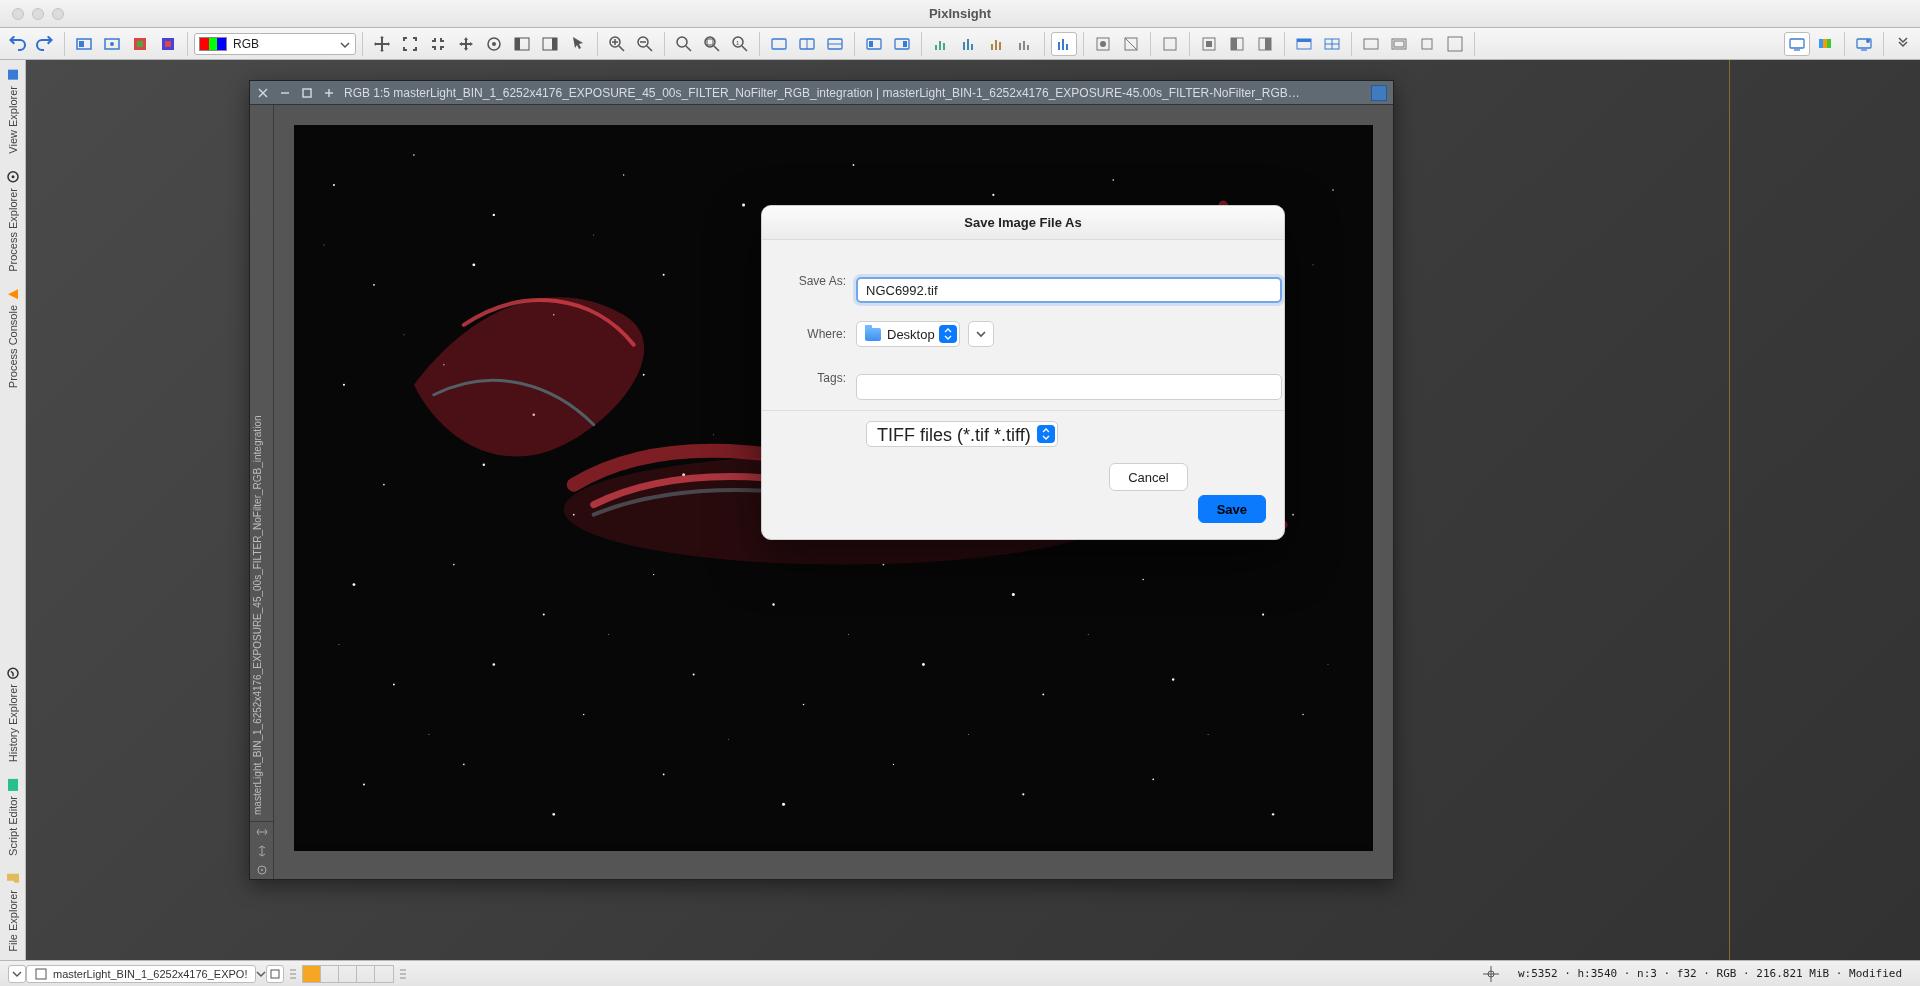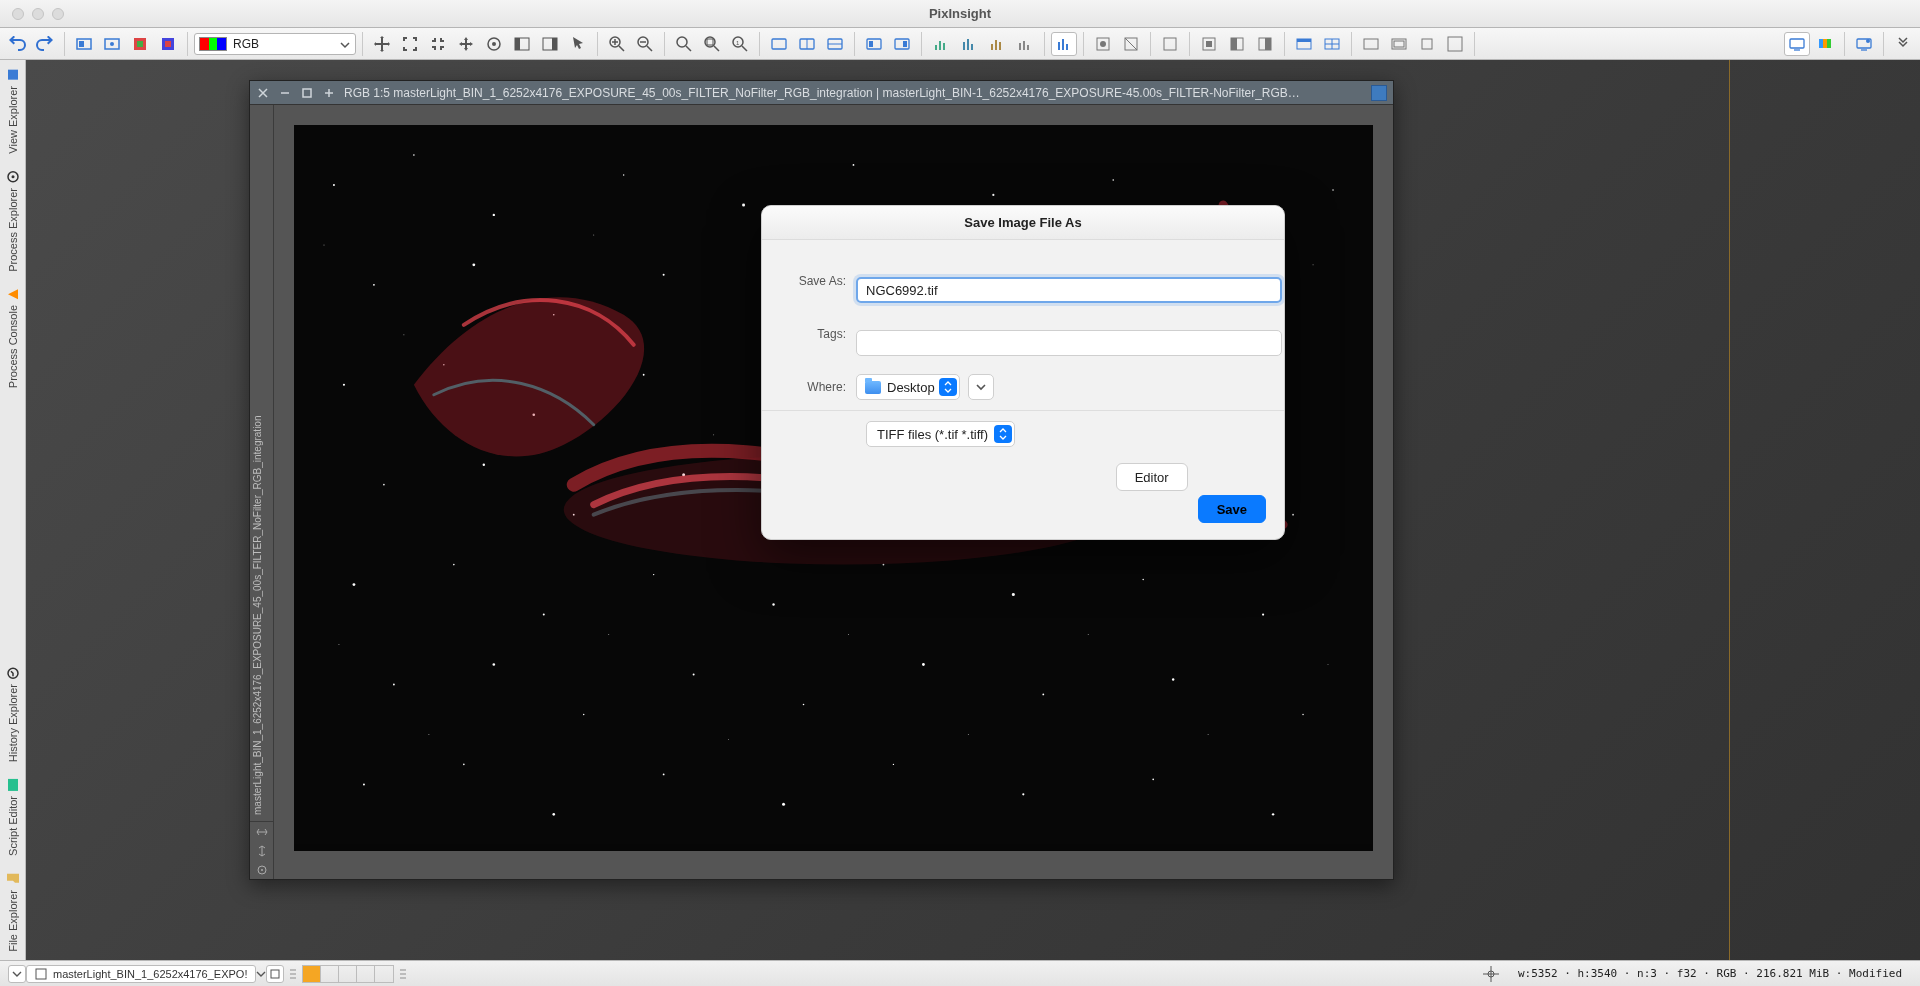--- a/index.html
+++ b/index.html
@@ -596,10 +596,6 @@
           <div class="dlg-label">Save As:</div>
           <input class="dlg-input" value="NGC6992.tif" style="">
         </div>
-        <div class="dlg-row">
-          <div class="dlg-label">Tags:</div>
-          <input class="dlg-input plain" value="" style="">
-        </div>
         <div class="dlg-row" style="margin-top:18px;">
           <div class="dlg-label">Where:</div>
           <div class="dlg-where">
@@ -619,6 +615,10 @@
               </div>
           </div>
         </div>
+        <div class="dlg-row">
+          <div class="dlg-label">Tags:</div>
+          <input class="dlg-input plain" value="" style="">
+        </div>
         <div class="dlg-divider"></div>
         <div class="filetype-row">
           <div class="filetype">

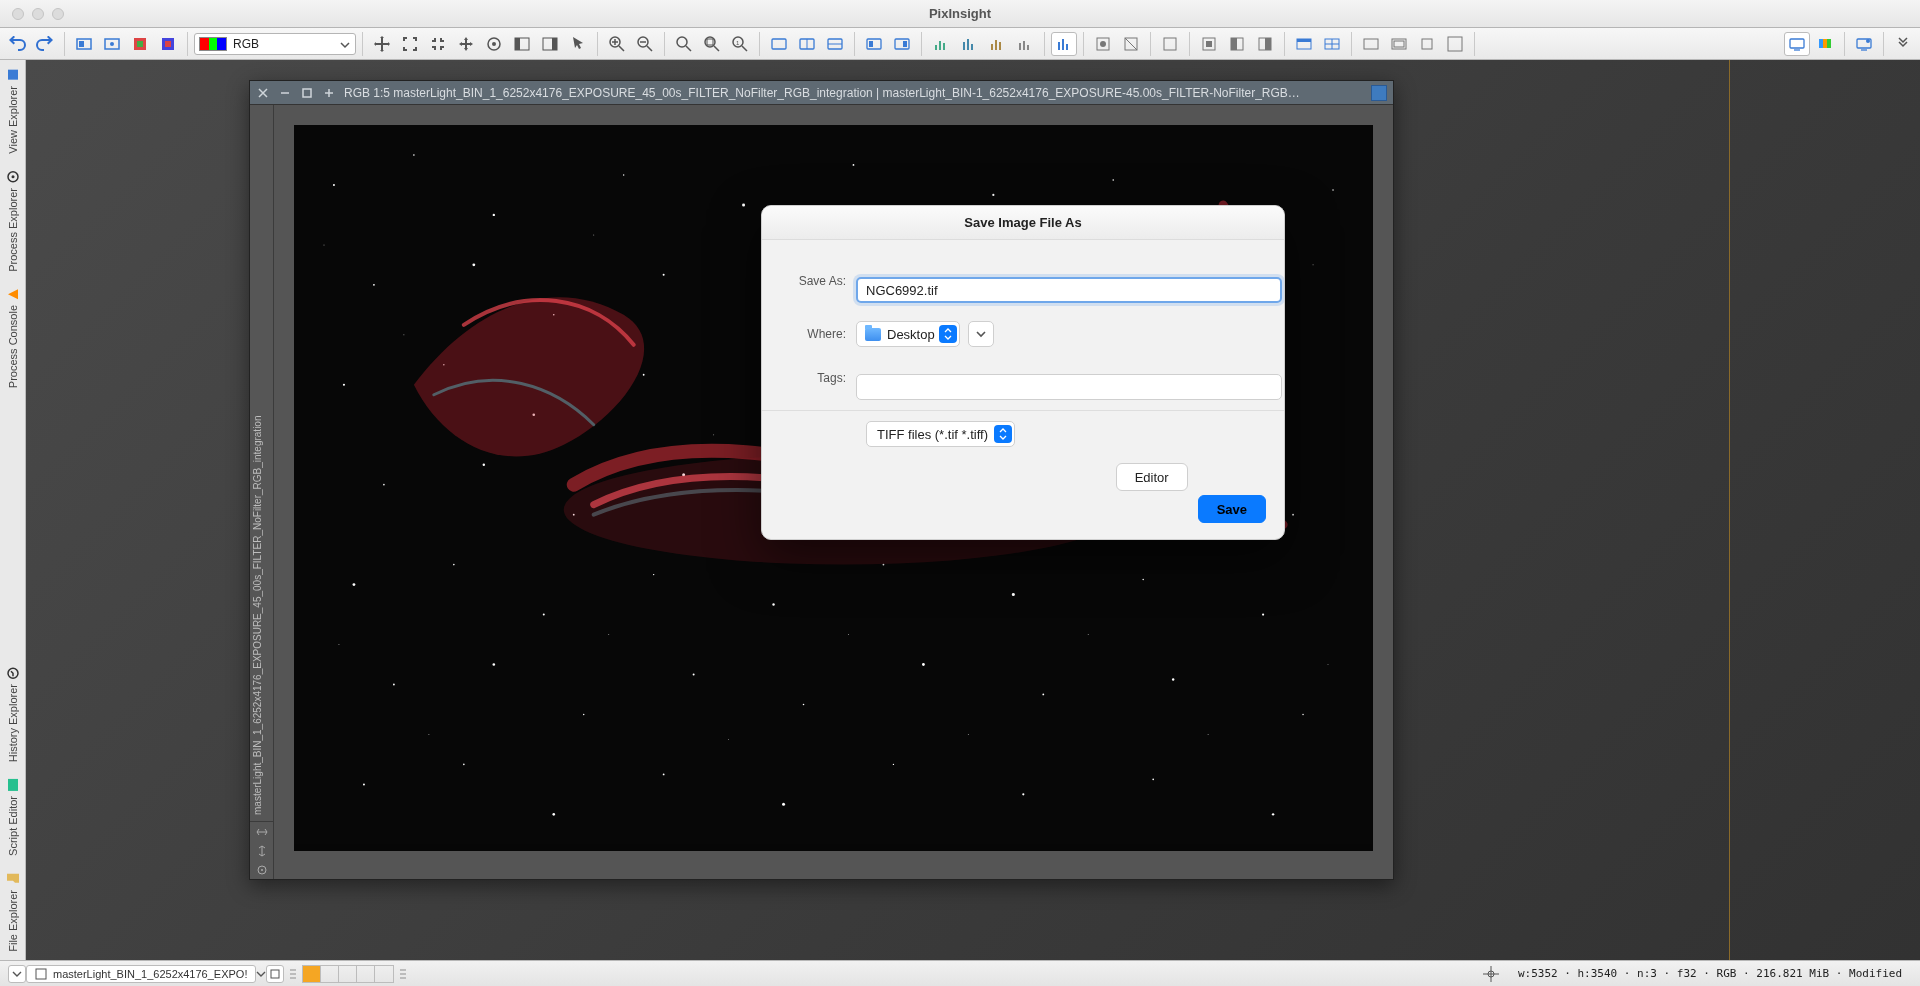--- a/index.html
+++ b/index.html
@@ -57,7 +57,7 @@
 .disclosure { width:26px;height:26px;border:1px solid #cfcfcf;border-radius:5px;background:#fff;display:flex;align-items:center;justify-content:center;}
 .dlg-divider { height:1px;background:#dedede;margin:10px -18px;}
 .filetype-row { display:flex; justify-content:flex-start; padding-left:86px;}
-.filetype { display:flex;align-items:center;height:26px;padding:0 26px 0 10px;border:1px solid #cfcfcf;border-radius:5px;background:#fff;font-size:13px;color:#222;position:relative;}
+.filetype { display:flex;align-items:flex-end;height:26px;padding:0 26px 0 10px;border:1px solid #cfcfcf;border-radius:5px;background:#fff;font-size:18px;color:#222;position:relative;}
 .dlg-footer { display:flex; justify-content:flex-end; gap:10px; padding:12px 18px 16px;}
 .btn { height:28px; padding:0 18px; border-radius:6px; font-size:13px; border:1px solid #cfcfcf; background:#fff; color:#222;}
 .btn.primary { background:#0a7aff; border-color:#0a7aff; color:#000000; font-weight:600;margin-top:32px;}

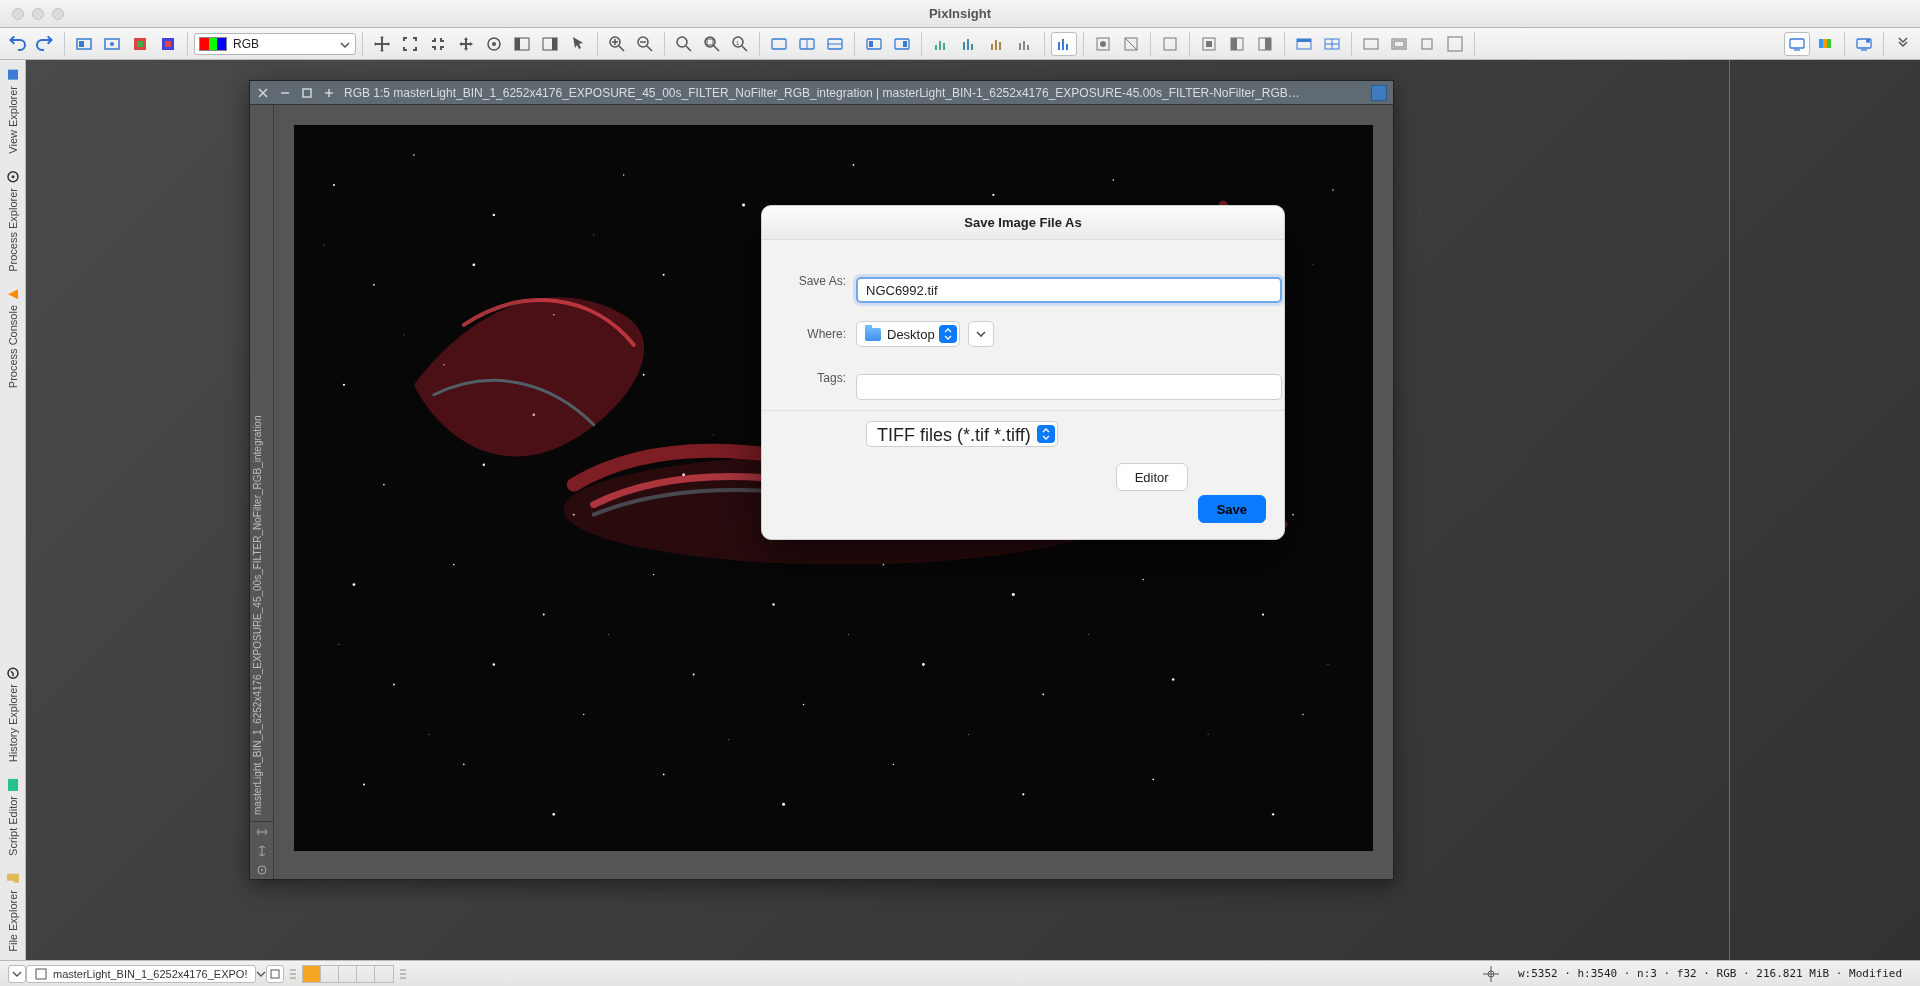--- a/index.html
+++ b/index.html
@@ -632,7 +632,7 @@
         </div>
       </div>
       <div class="dlg-footer">
-        <button class="btn">Editor</button>
+        <button class="btn">Cancel</button>
         <button class="btn primary">Save</button>
       </div>
     </div>

